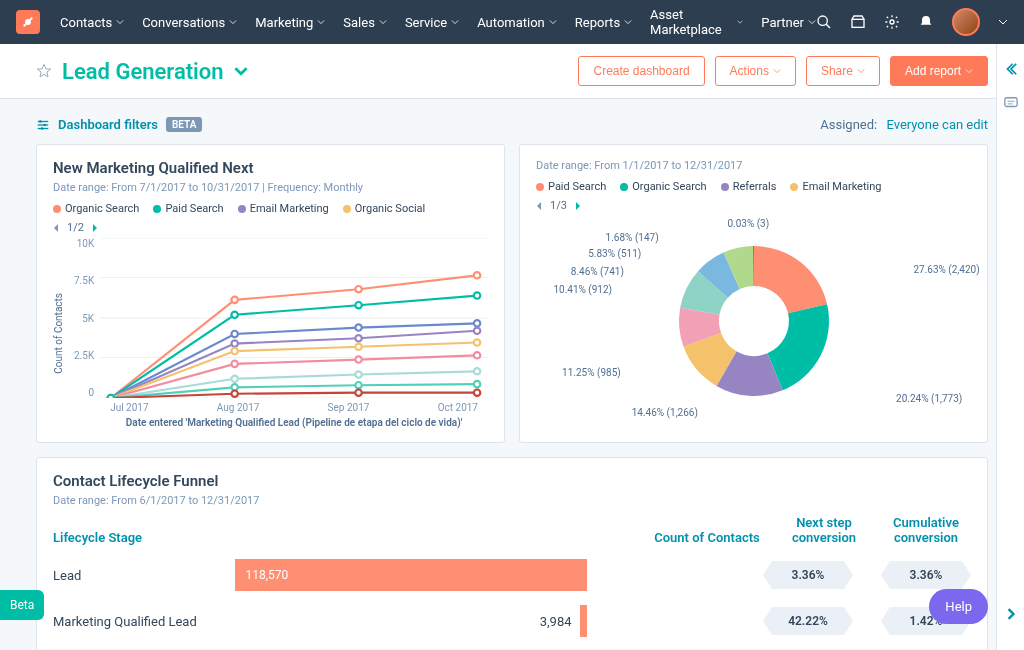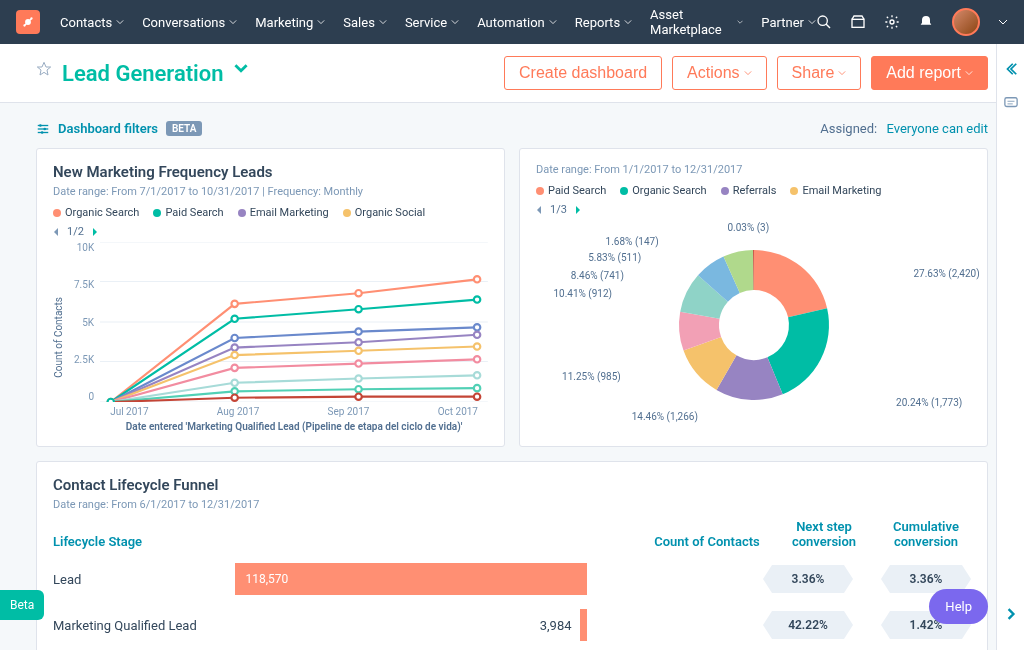--- a/index.html
+++ b/index.html
@@ -13,7 +13,7 @@
 .nav-icon { width: 16px; height: 16px; fill: #fff; cursor: pointer; }
 .avatar { width: 28px; height: 28px; border-radius: 50%; background: linear-gradient(135deg,#d4896b,#8b4513); border: 2px solid #ff7a59; }
 .header { background: #fff; padding: 12px 36px; display: flex; align-items: center; border-bottom: 1px solid #dfe3eb; }
-.header-title { display: flex; align-items: flex-start; gap: 10px; flex: 1; }
+.header-title { display: flex; align-items: center; gap: 10px; flex: 1; }
 .star-icon { width: 16px; height: 16px; stroke: #99acc2; fill: none; }
 .h-title { color: #00bda5; font-size: 22px; font-weight: 600; }
 .header-btns { display: flex; gap: 10px; }

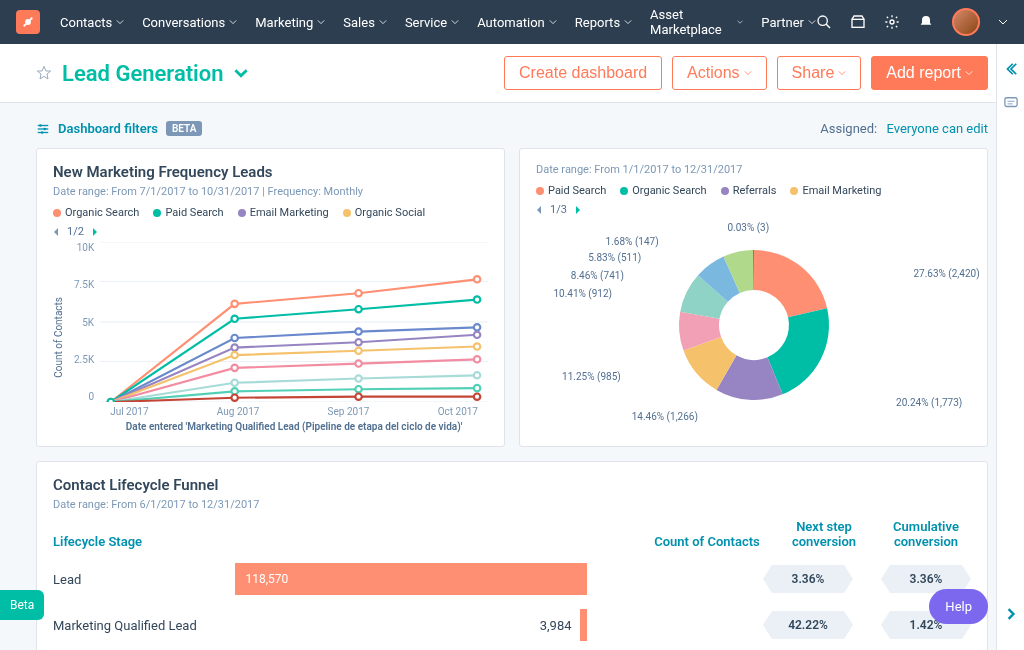--- a/index.html
+++ b/index.html
@@ -17,7 +17,7 @@
 .star-icon { width: 16px; height: 16px; stroke: #99acc2; fill: none; }
 .h-title { color: #00bda5; font-size: 22px; font-weight: 600; }
 .header-btns { display: flex; gap: 10px; }
-.btn { border: 1px solid #ff7a59; color: #ff7a59; background: #fff; border-radius: 3px; padding: 7px 14px; font-size: 16px; cursor: pointer; display: flex; align-items: center; gap: 4px; }
+.btn { border: 1px solid #ff7a59; color: #ff7a59; background: #fff; border-radius: 3px; padding: 7px 14px; font-size: 12px; cursor: pointer; display: flex; align-items: center; gap: 4px; }
 .btn.primary { background: #ff7a59; color: #fff; }
 .content { padding: 18px 36px; height: calc(650px - 44px - 56px); overflow: hidden; }
 .filters-row { display: flex; align-items: center; justify-content: space-between; margin-bottom: 12px; }

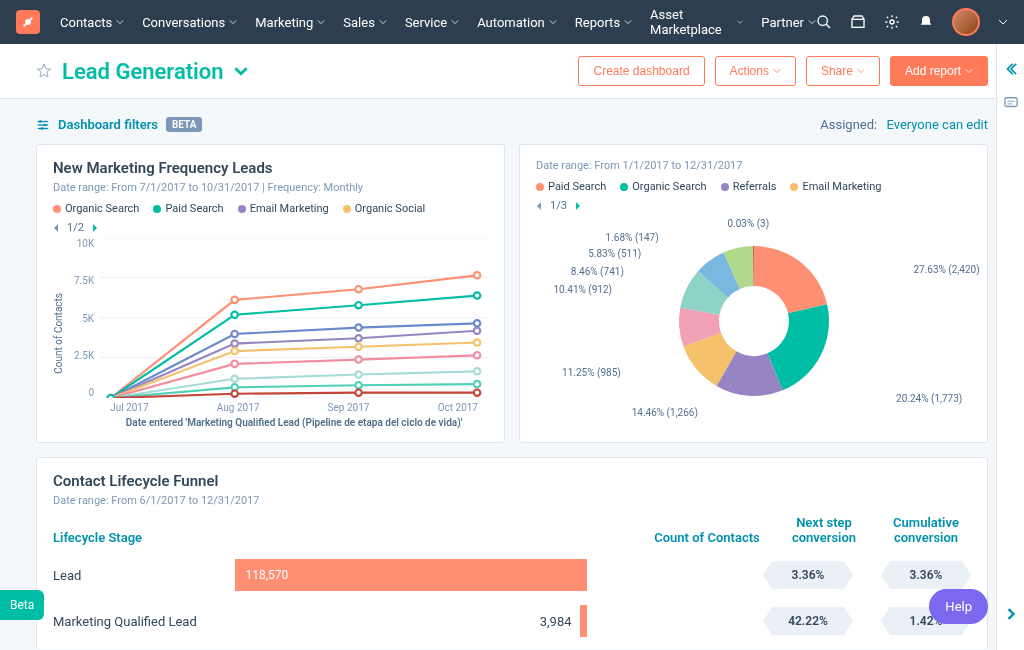--- a/index.html
+++ b/index.html
@@ -210,7 +210,7 @@
 
   <div class="cards-row">
     <div class="card">
-      <div class="card-title">New Marketing Frequency Leads</div>
+      <div class="card-title">New Marketing Qualified Next</div>
       <div class="card-sub">Date range: From 7/1/2017 to 10/31/2017 | Frequency: Monthly</div>
       <div class="legend-row">
         <div class="legend-item">

